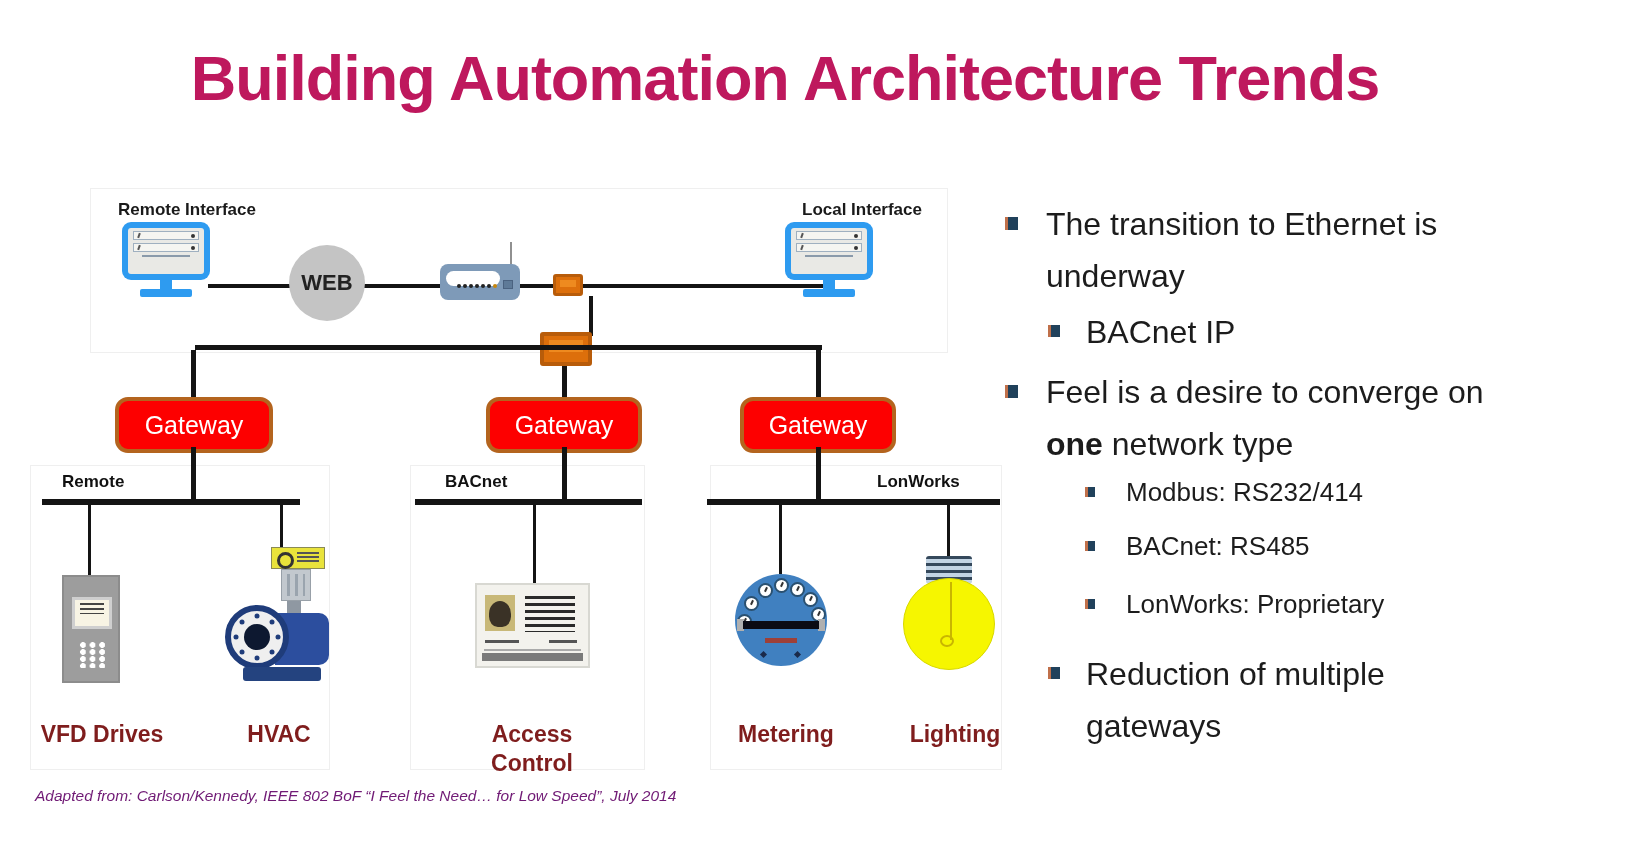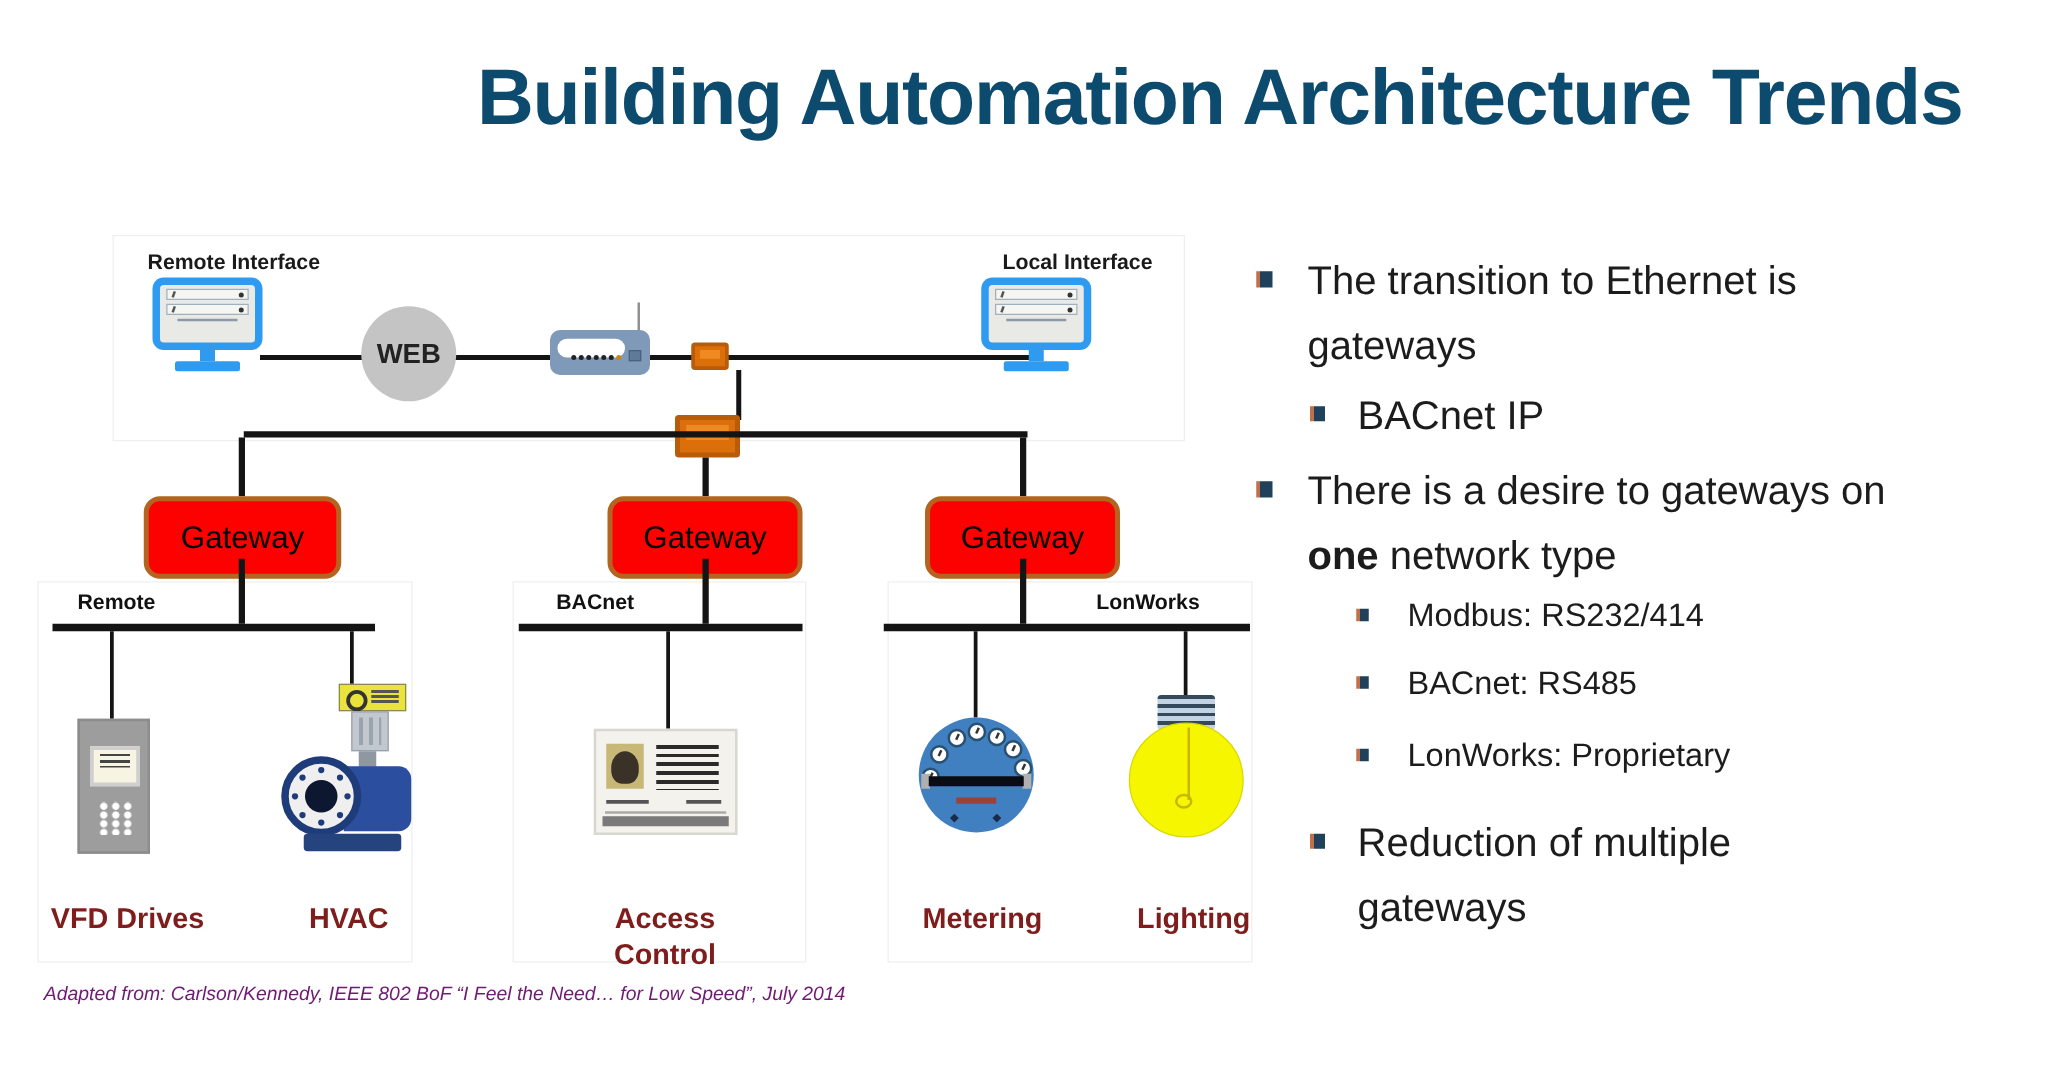--- a/index.html
+++ b/index.html
@@ -7,8 +7,8 @@
               font-family: "Liberation Sans", sans-serif; }
 
   
-  .slide-title { position:absolute; left:0; top:42px; width:1570px; text-align:right;
-                 font-size:63px; font-weight:700; color:#0c4a6e; letter-spacing:-1px; }
+  .slide-title { position:absolute; left:0; top:42px; width:1570px; text-align:center;
+                 font-size:63px; font-weight:700; color:#be185d; letter-spacing:-1px; }
 
   
   .diagram { position:absolute; left:25px; top:180px; width:1010px; height:630px; }

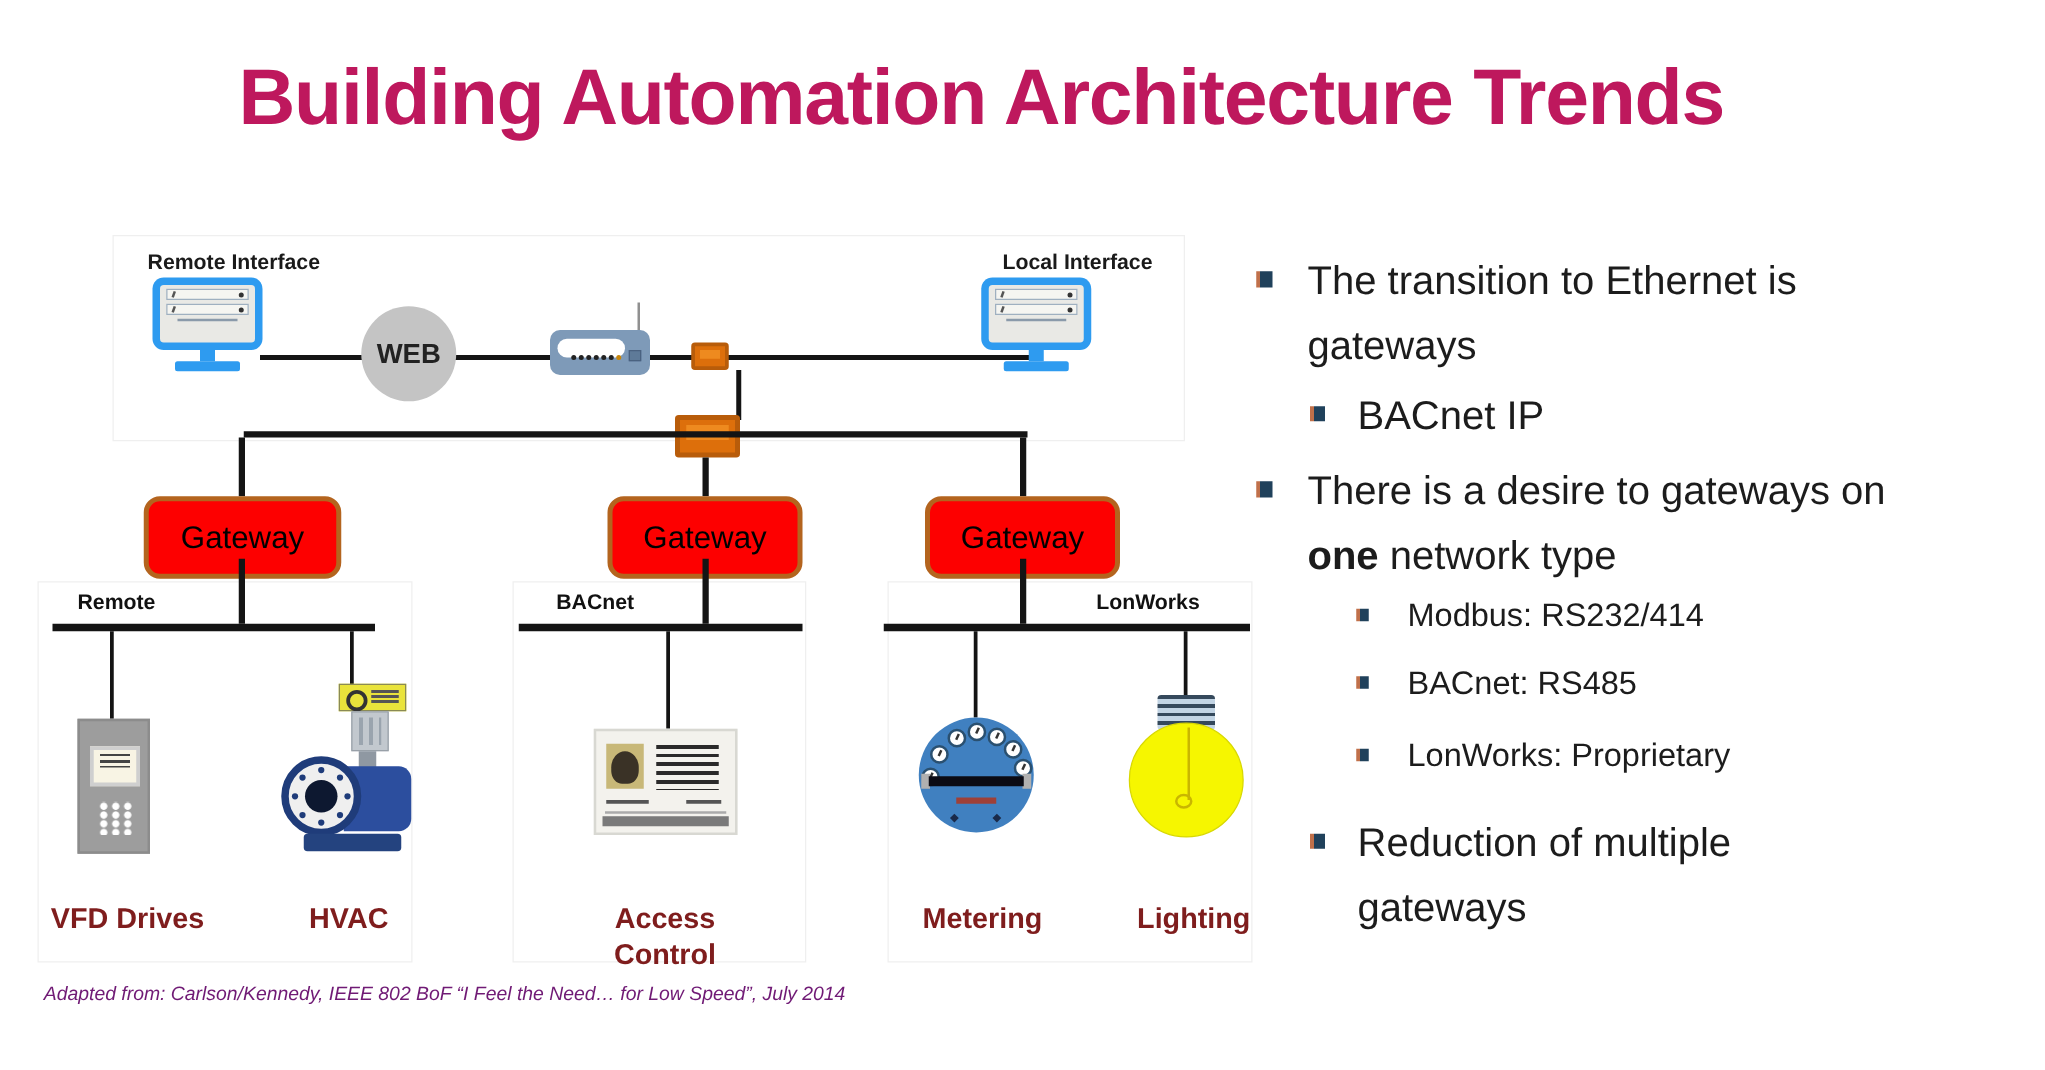--- a/index.html
+++ b/index.html
@@ -305,7 +305,7 @@
 <div class="bullets">
   <div class="b-row l1 mb4">
     <span class="b-sq"></span>
-    <span class="b-text">The transition to Ethernet is gateways</span>
+    <span class="b-text">The transition to Ethernet is underway</span>
   </div>
   <div class="b-row l2 mb8">
     <span class="b-sq"></span>

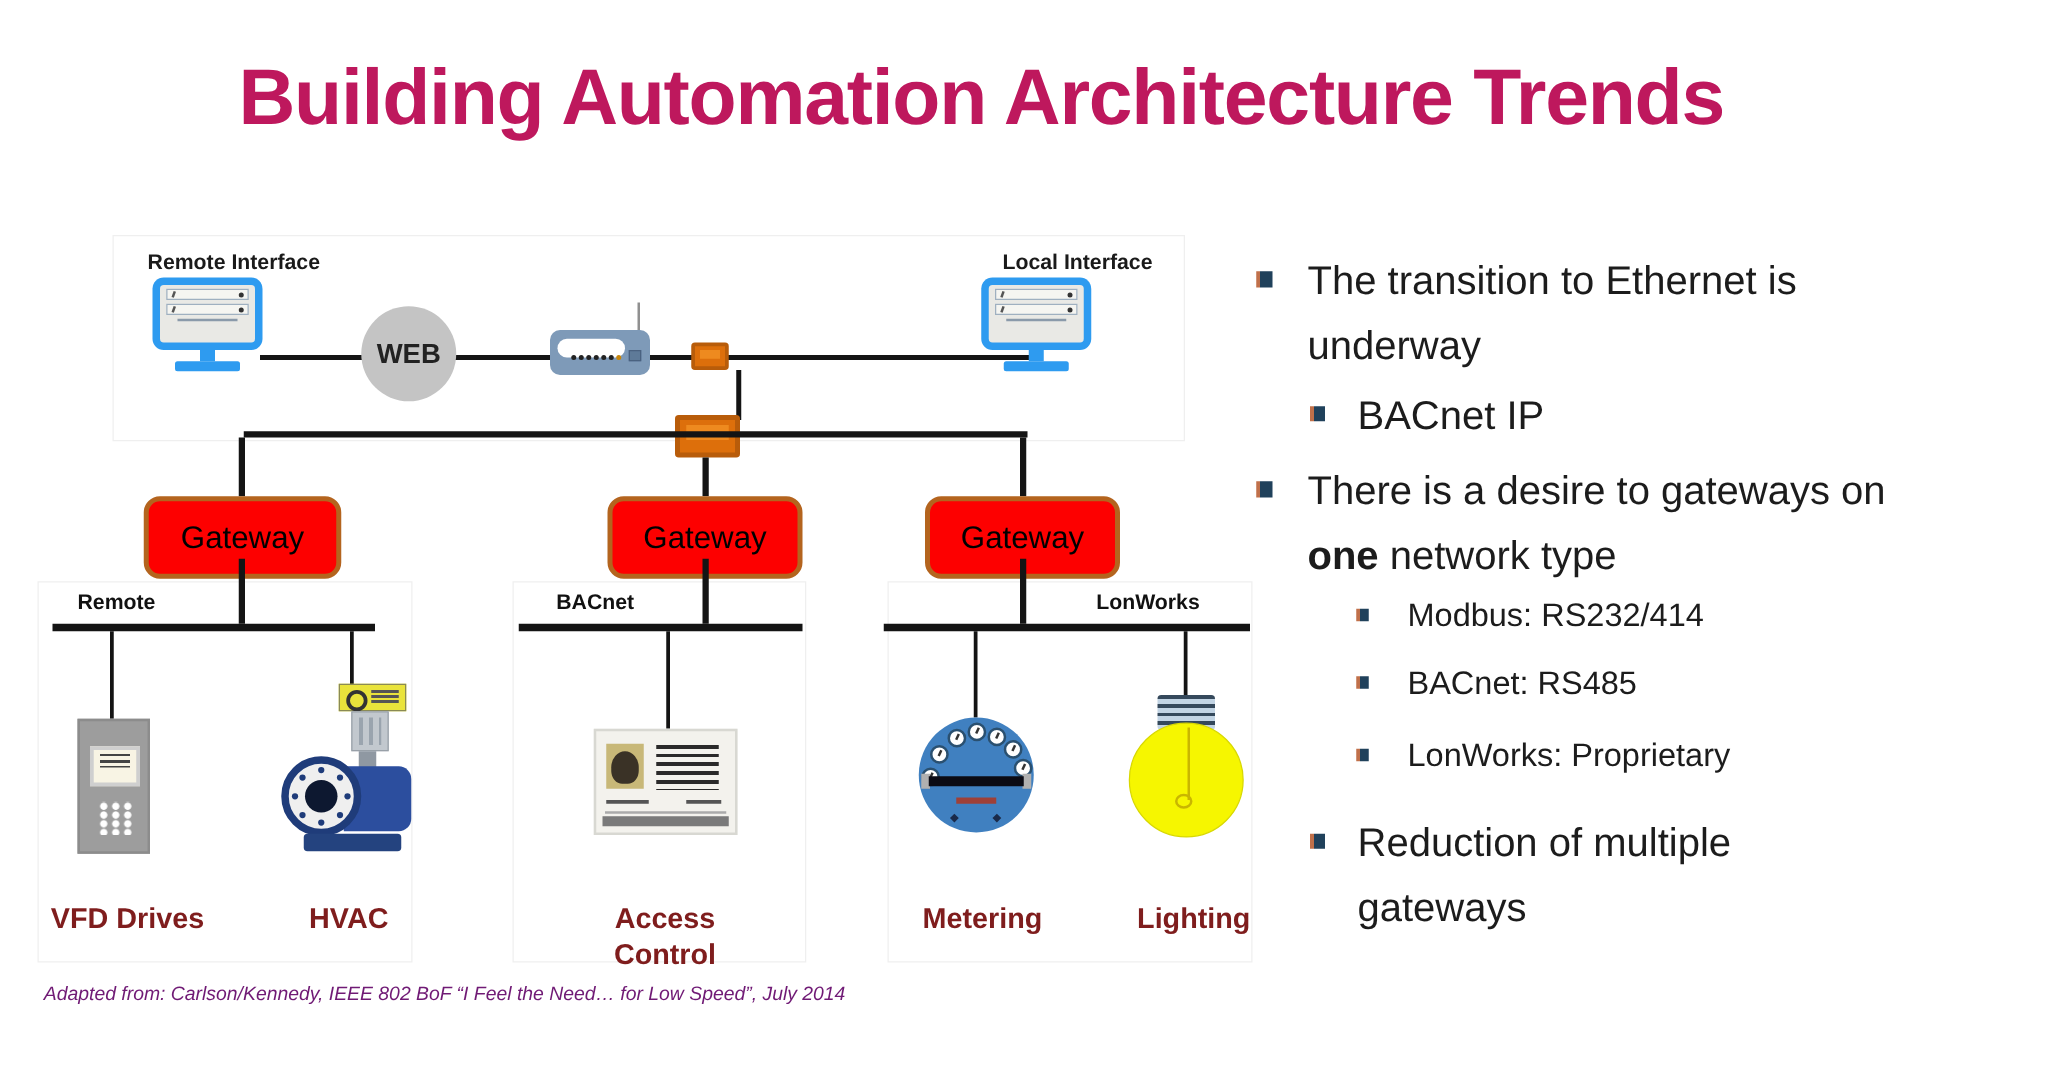--- a/index.html
+++ b/index.html
@@ -313,7 +313,7 @@
   </div>
   <div class="b-row l1 w480 mb2">
     <span class="b-sq"></span>
-    <span class="b-text"><span>There is a desire to gateways on </span><span class="bold">one</span><span> network type</span></span>
+    <span class="b-text"><span>Feel is a desire to converge on </span><span class="bold">one</span><span> network type</span></span>
   </div>
   <div class="b-row l3 mb14">
     <span class="b-sq"></span>

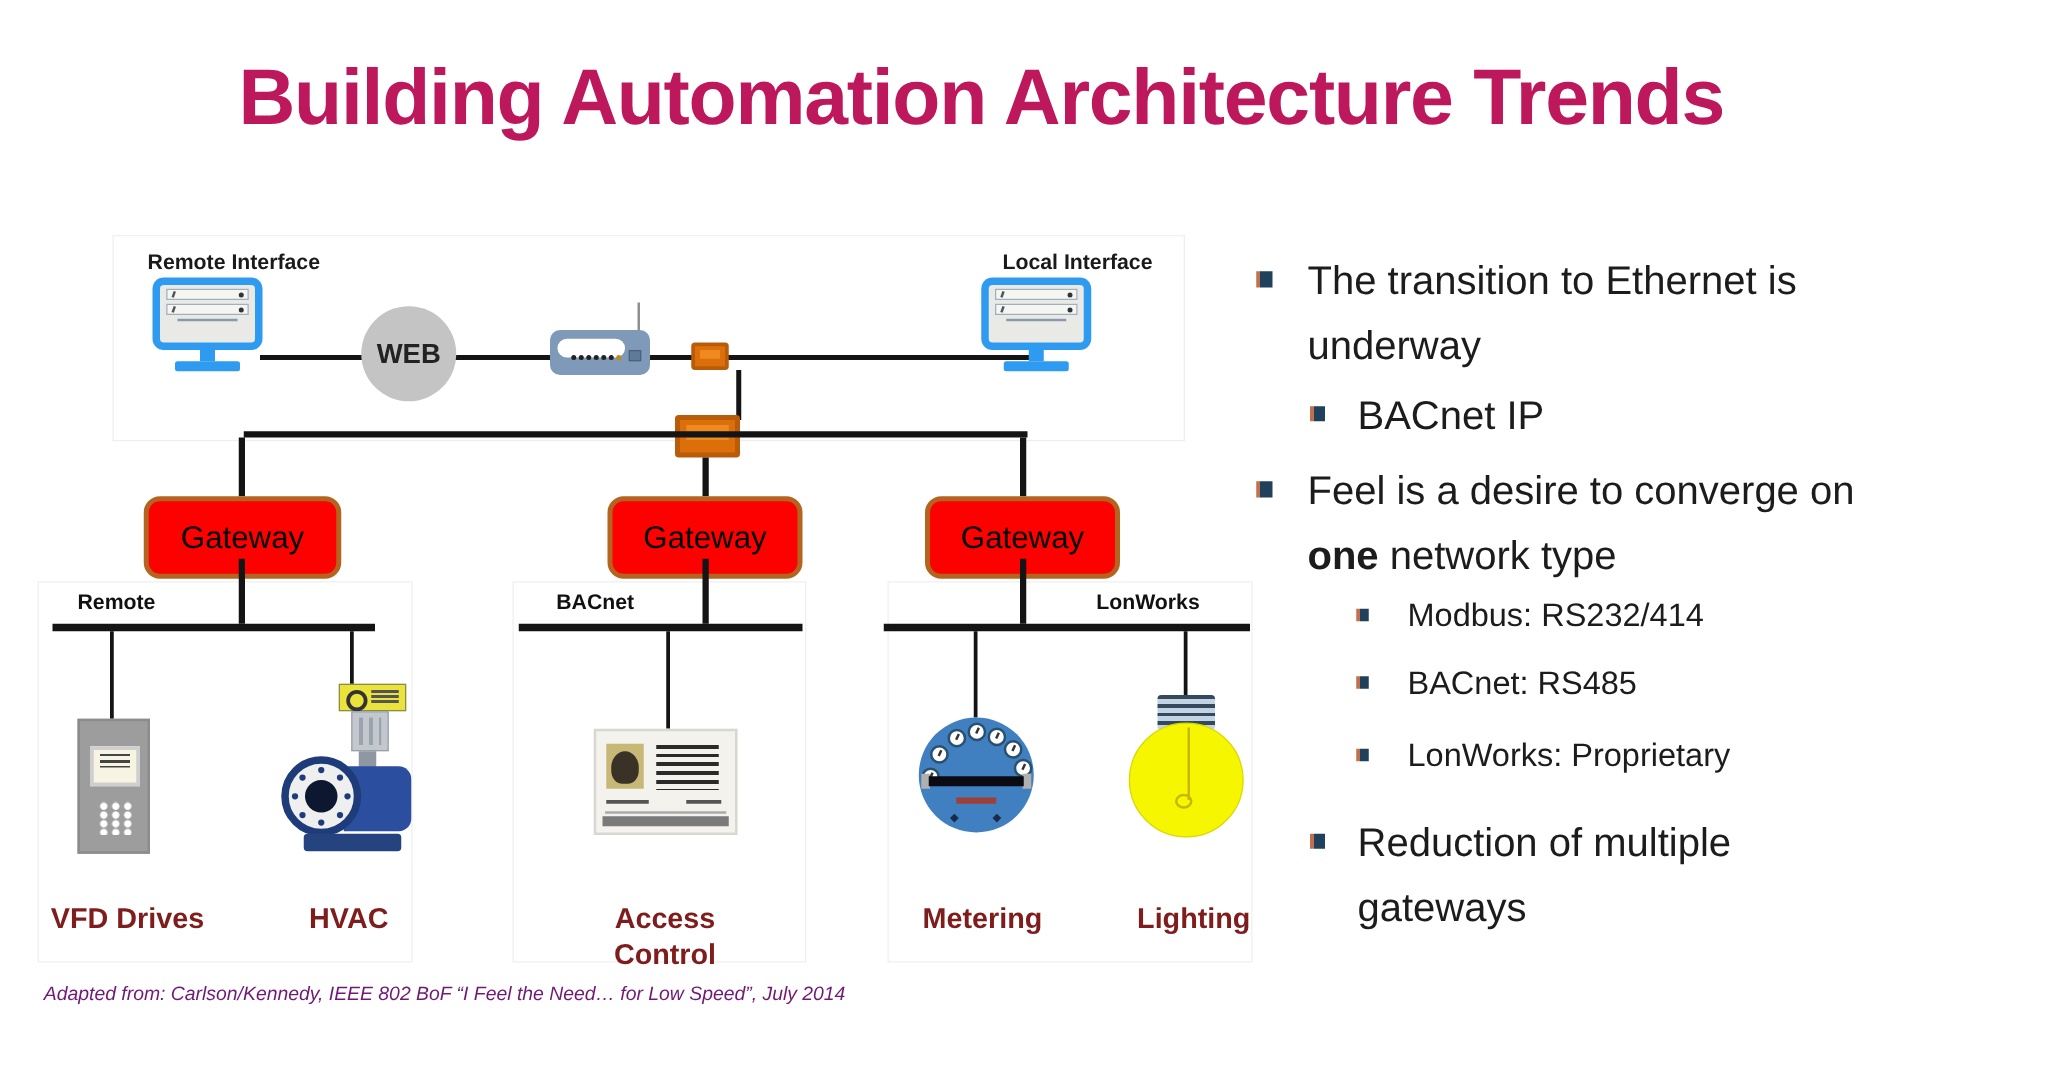--- a/index.html
+++ b/index.html
@@ -55,8 +55,8 @@
   .tap-lg::after { content:""; position:absolute; left:5px; top:4px; right:5px; height:12px; background:#ee8a1f; }
 
   
-  .gateway { position:absolute; top:217px; height:66px; background:#fd0000;
-             border:4px solid #b4641e; border-radius:13px; color:#000000; font-size:25px;
+  .gateway { position:absolute; top:217px; height:56px; background:#fd0000;
+             border:4px solid #b4641e; border-radius:13px; color:#ffffff; font-size:25px;
              display:flex; align-items:center; justify-content:center; }
   .gw1 { left:90px;  width:158px; }
   .gw2 { left:461px; width:156px; }

